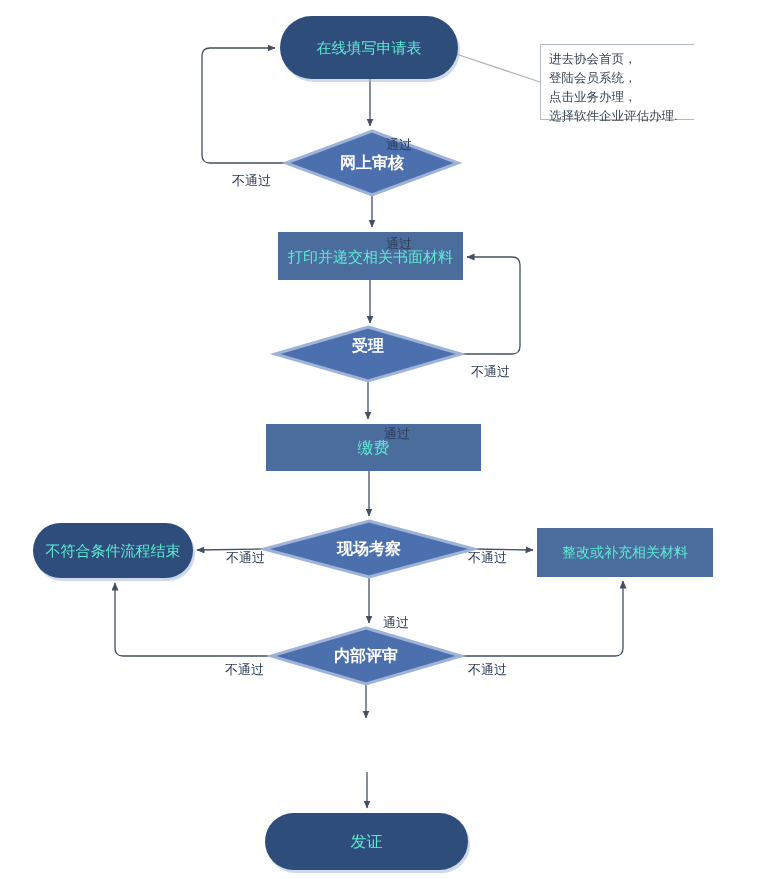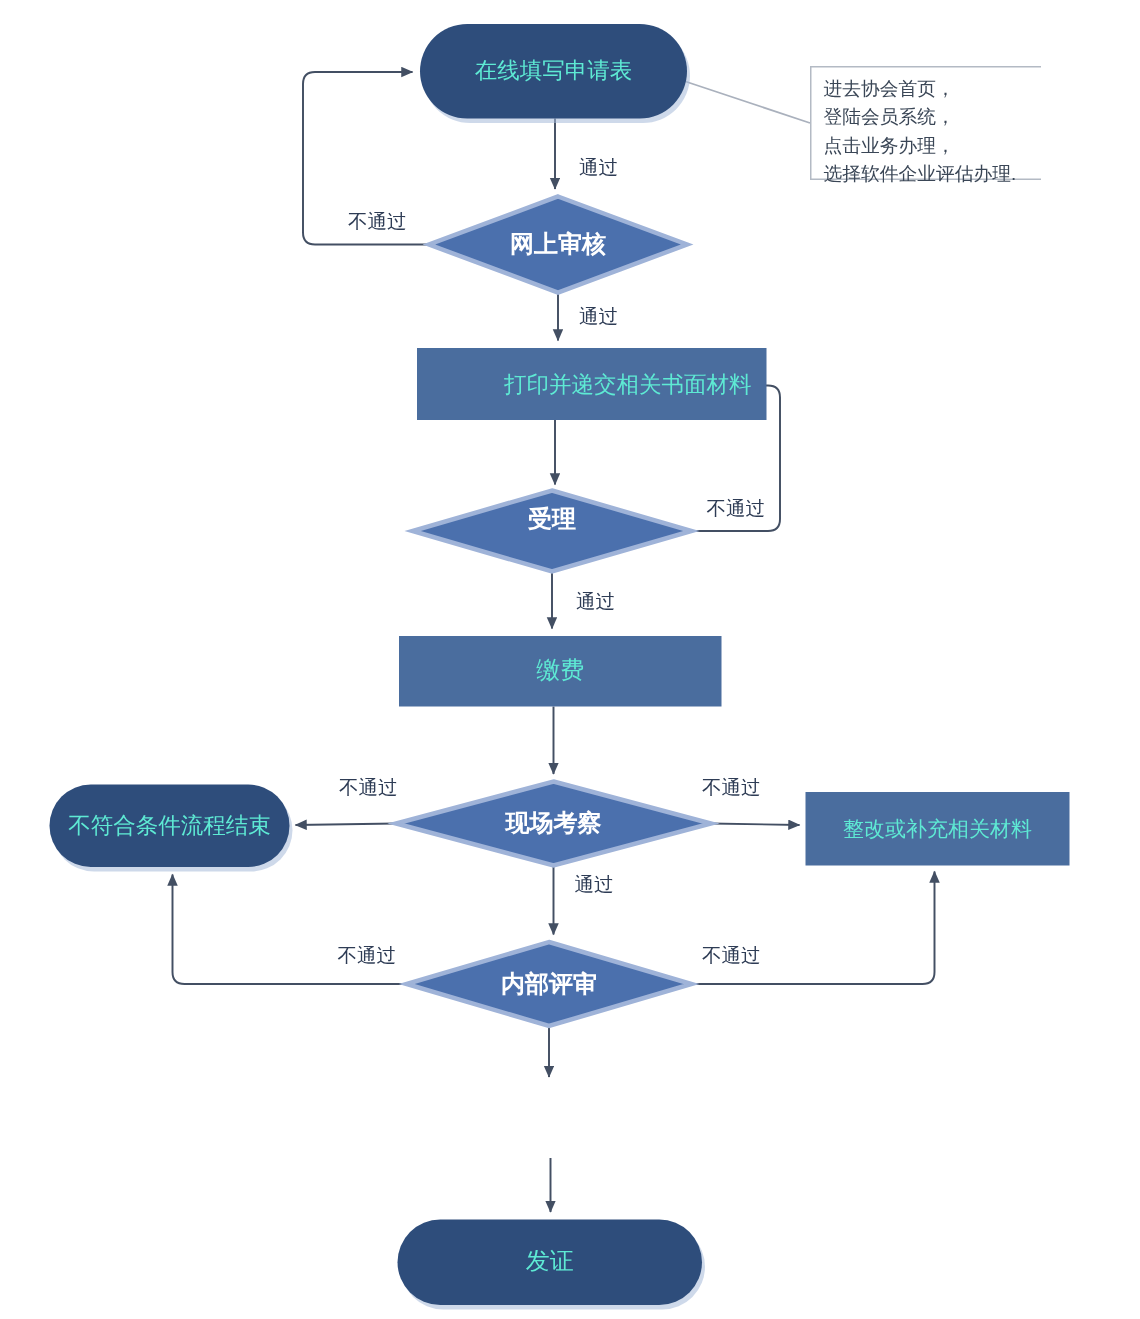--- a/index.html
+++ b/index.html
@@ -15,7 +15,7 @@
   .node .ln{line-height:21px;font-size:15px;white-space:nowrap;}
   .diamond-label{position:absolute;display:flex;align-items:center;justify-content:center;
     color:#ffffff;font-weight:bold;font-size:16px;pointer-events:none;}
-  .edge-label{position:absolute;font-size:13px;color:#2e3c55;white-space:nowrap;line-height:14px;}
+  .edge-label{position:absolute;font-size:13px;color:#2e3c55;white-space:nowrap;line-height:14px;margin-top:33px;}
   .note{
     position:absolute;left:540px;top:44px;width:154px;height:76px;
     border-left:1px solid #b3bac4;border-top:1px solid #b3bac4;border-bottom:1px solid #b3bac4;

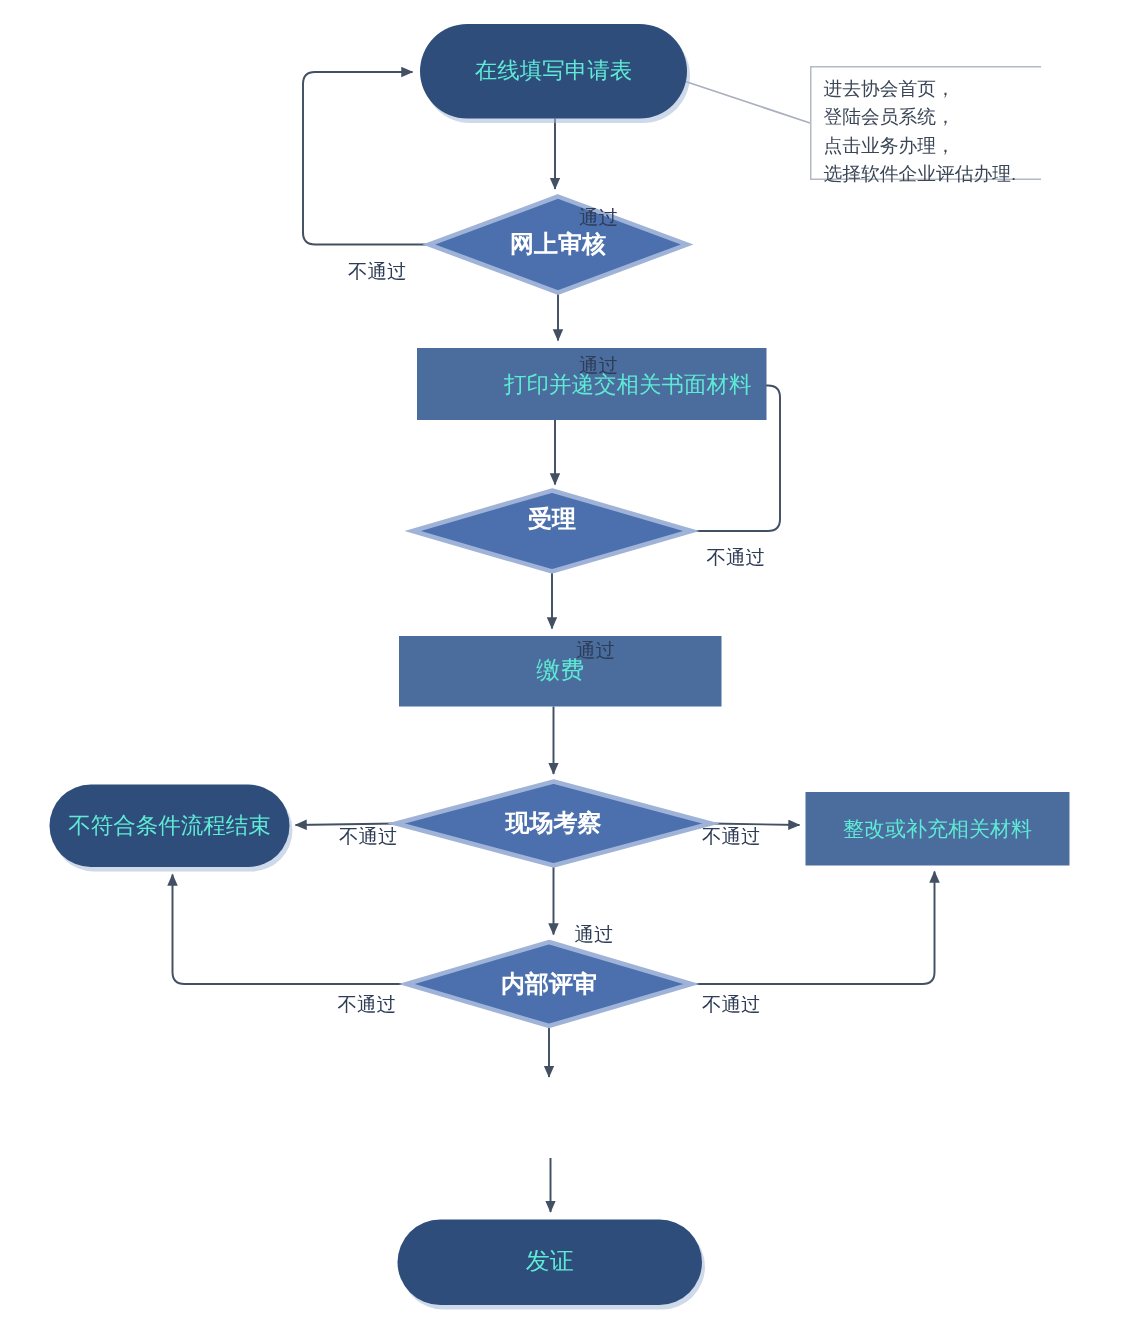--- a/index.html
+++ b/index.html
@@ -23,7 +23,7 @@
     font-size:12.5px;line-height:19px;color:#3a4656;white-space:nowrap;overflow:visible;
   }
   #node-start{left:280px;top:16px;width:178px;height:63px;border-radius:32px;}
-  #node-print{left:278px;top:232px;width:185px;height:48px;padding-left:48px;}
+  #node-print{left:278px;top:232px;width:185px;height:48px;}
   #node-payment{left:266px;top:424px;width:215px;height:47px;}
   #node-notqualified{left:33px;top:523px;width:160px;height:55px;border-radius:28px;align-items:center;}
   #node-rectify{left:537px;top:528px;width:176px;height:49px;}

